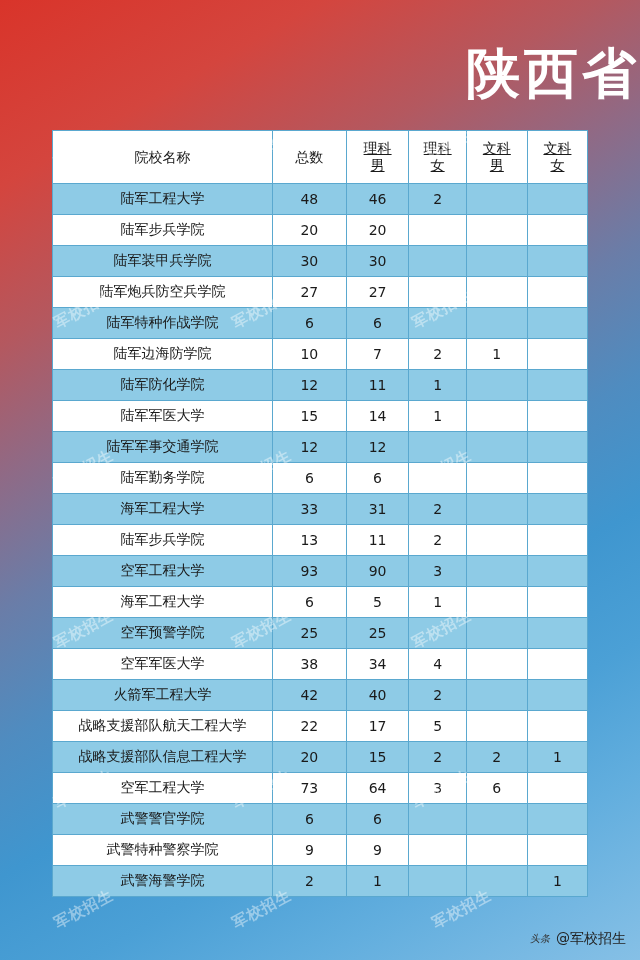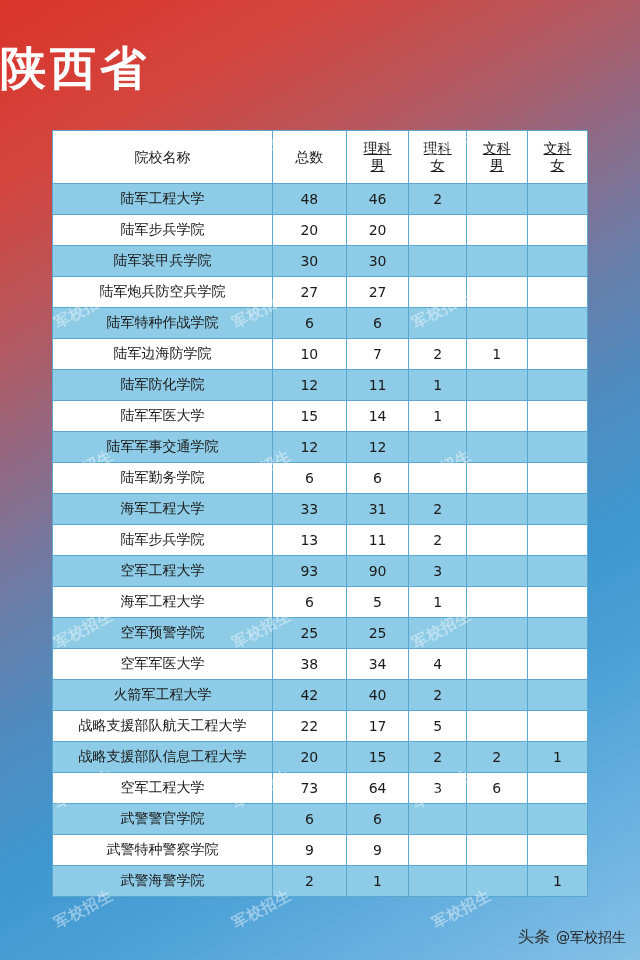--- a/index.html
+++ b/index.html
@@ -35,8 +35,8 @@
     top: 38px;
     left: 0;
     width: 100%;
-    text-align: left;
-    font-size: 46px;
+    text-align: right;
+    font-size: 54px;
     font-weight: bold;
     color: #ffffff;
     letter-spacing: 4px;

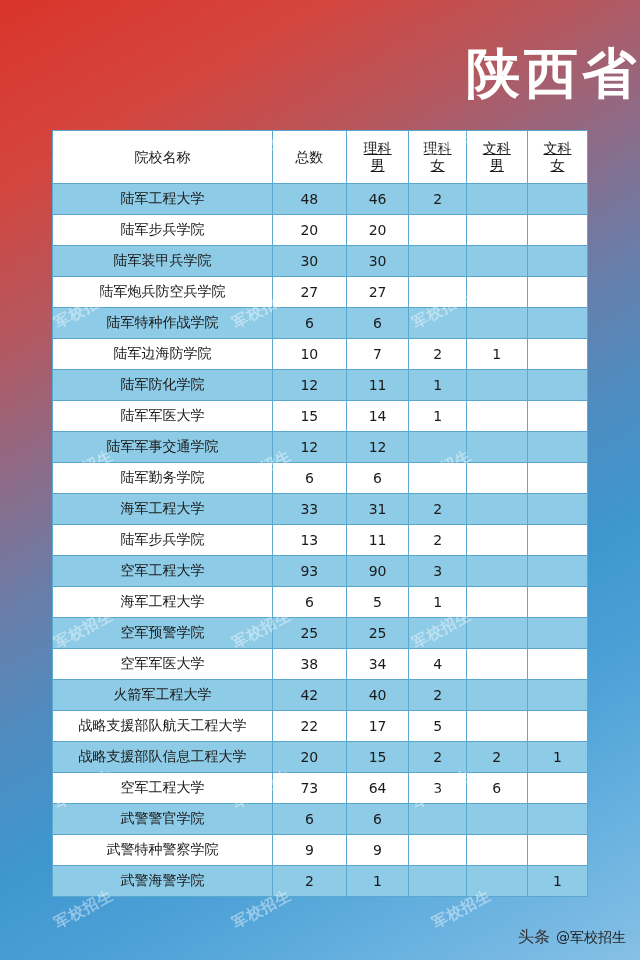--- a/index.html
+++ b/index.html
@@ -114,9 +114,10 @@
   }
   .footer .tt-logo {
     display: inline-block;
-    font-size: 16px;
+    font-size: 10px;
     color: #333;
     font-family: "DejaVu Sans", "Liberation Sans", sans-serif;
+    font-style: italic;
   }
   .footer .tt-name {
     font-size: 14px;

